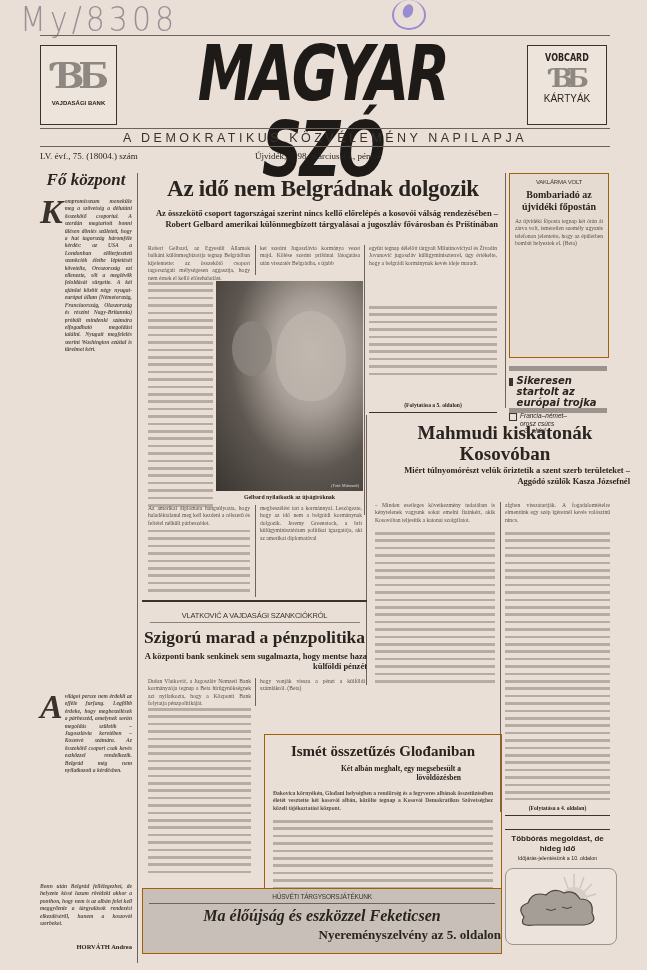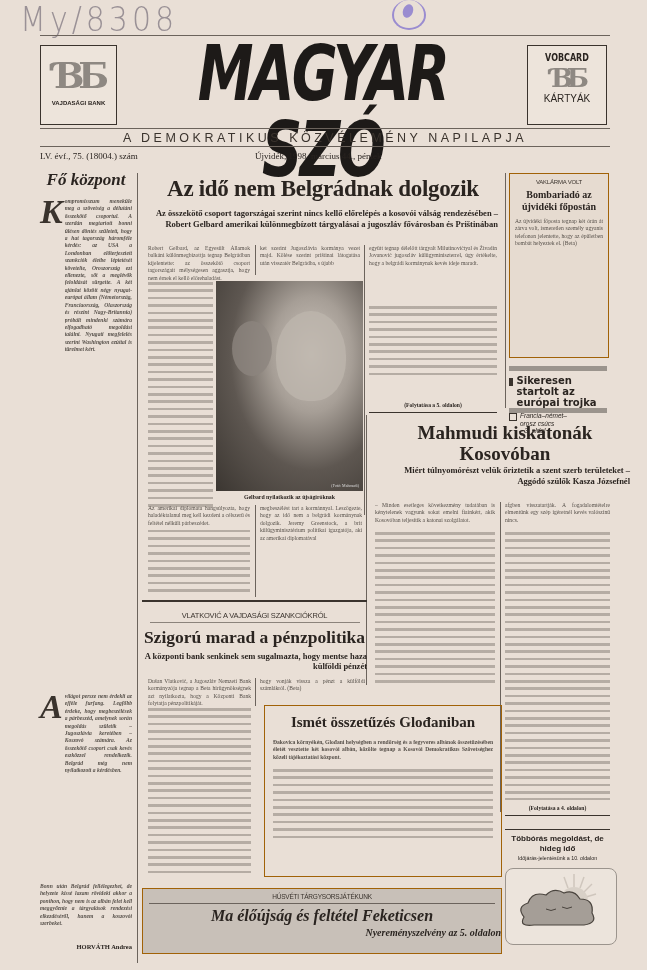--- a/index.html
+++ b/index.html
@@ -135,7 +135,7 @@
 <div class="abs" style="left:509px;top:375px;width:98px;">
   <div style="display:flex;align-items:flex-start;">
     <span class="sq" style="margin-top:3px;margin-right:4px;"></span>
-    <span style="font-family:'DejaVu Sans',sans-serif;font-weight:bold;font-size:10px;line-height:11px;">Sikeresen startolt az európai trojka</span>
+    <span style="font-family:'DejaVu Sans',sans-serif;font-weight:bold;font-size:10px;line-height:11px;font-style:italic;">Sikeresen startolt az európai trojka</span>
   </div>
   <div style="display:flex;align-items:flex-start;margin-top:4px;">
     <span style="width:6px;height:6px;border:1px solid #3a332d;display:inline-block;margin-top:1px;margin-right:3px;"></span>

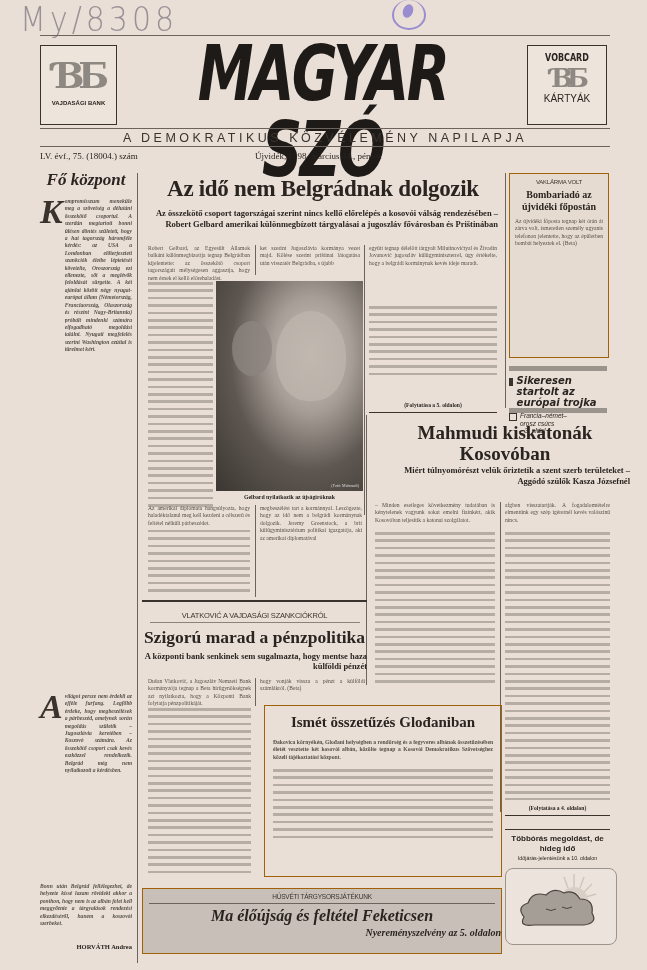--- a/index.html
+++ b/index.html
@@ -145,7 +145,7 @@
 </div>
 <div class="abs grayband" style="left:509px;top:408px;width:98px;"></div>
 
-<div class="abs box" style="left:264px;top:705px;width:236px;height:170px;border-width:1.5px;">
+<div class="abs box" style="left:264px;top:734px;width:236px;height:170px;border-width:1.5px;">
   <div class="hl" style="font-size:15px;margin-top:8px;">Ismét összetűzés Glođaniban</div>
   <div class="small-text" style="margin:8px 8px 0 8px;height:30px;overflow:hidden;font-weight:bold;">Đakovica környékén, Glođani helységben a rendőrség és a fegyveres albánok összetűzésében életét vesztette két kosovói albán, közölte tegnap a Kosovói Demokratikus Szövetséghez közeli tájékoztatási központ.</div>
   <div class="fill-lines" style="margin:0 8px;height:72px;"></div>

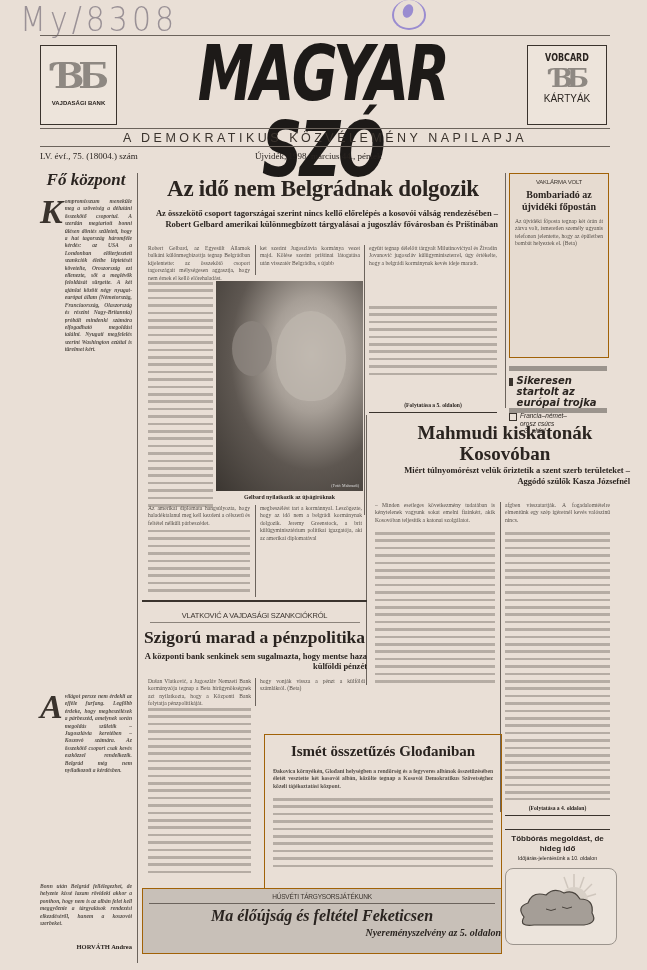--- a/index.html
+++ b/index.html
@@ -147,6 +147,7 @@
 
 <div class="abs box" style="left:264px;top:734px;width:236px;height:170px;border-width:1.5px;">
   <div class="hl" style="font-size:15px;margin-top:8px;">Ismét összetűzés Glođaniban</div>
+  <div class="sub" style="font-size:7.5px;line-height:9px;margin-top:4px;padding:0 40px;">Két albán meghalt, egy megsebesült a lövöldözésben</div>
   <div class="small-text" style="margin:8px 8px 0 8px;height:30px;overflow:hidden;font-weight:bold;">Đakovica környékén, Glođani helységben a rendőrség és a fegyveres albánok összetűzésében életét vesztette két kosovói albán, közölte tegnap a Kosovói Demokratikus Szövetséghez közeli tájékoztatási központ.</div>
   <div class="fill-lines" style="margin:0 8px;height:72px;"></div>
 </div>

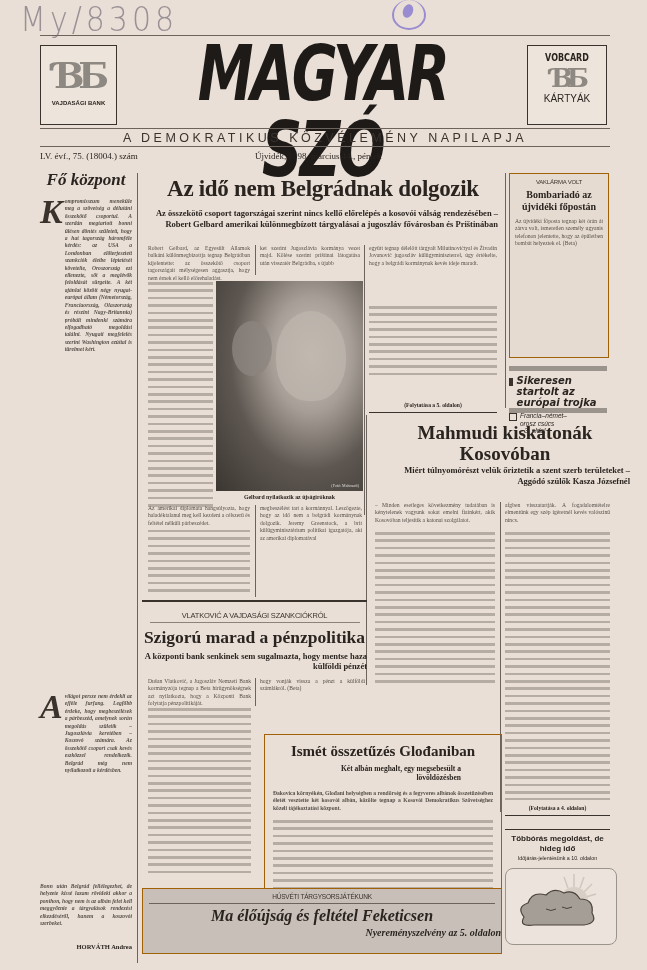--- a/index.html
+++ b/index.html
@@ -173,7 +173,7 @@
 <div class="abs box" style="left:142px;top:888px;width:358px;height:64px;background:#c8c0b8;border-width:1.5px;">
   <div class="kicker" style="margin-top:4px;font-size:6.5px;">HÚSVÉTI TÁRGYSORSJÁTÉKUNK</div>
   <div style="margin:3px 6px 0 6px;height:1px;background:#6b635c;"></div>
-  <div class="hl" style="font-style:italic;font-size:16px;margin-top:3px;">Ma élőújság és feltétel Feketicsen</div>
+  <div class="hl" style="font-style:italic;font-size:16px;margin-top:3px;">Ma élőújság és eszközzel Feketicsen</div>
   <div class="sub" style="font-size:10px;margin-top:2px;font-style:italic;">Nyereményszelvény az 5. oldalon</div>
 </div>
 

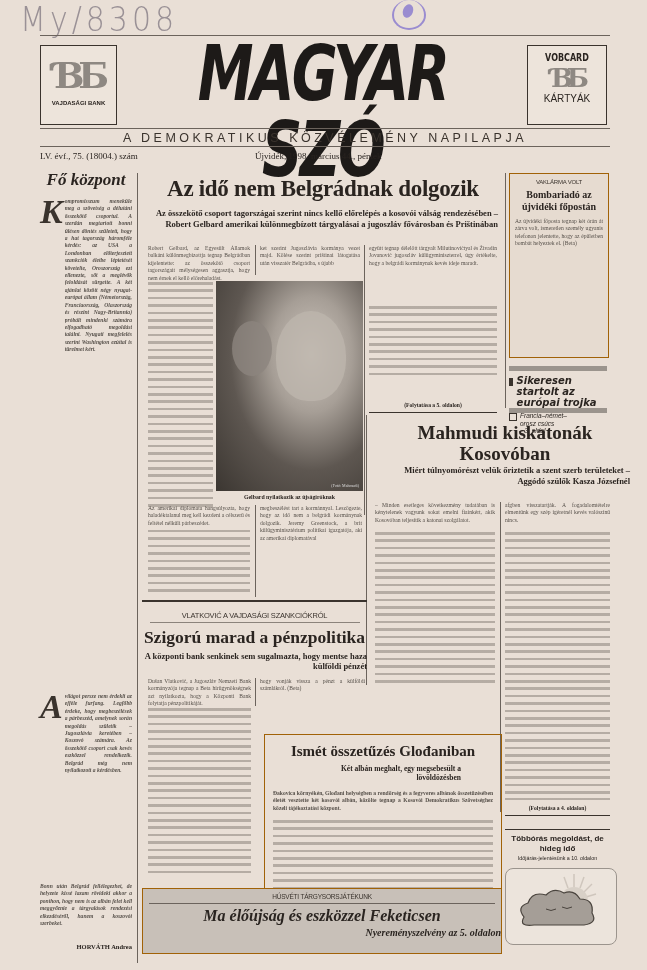--- a/index.html
+++ b/index.html
@@ -174,7 +174,7 @@
   <div class="kicker" style="margin-top:4px;font-size:6.5px;">HÚSVÉTI TÁRGYSORSJÁTÉKUNK</div>
   <div style="margin:3px 6px 0 6px;height:1px;background:#6b635c;"></div>
   <div class="hl" style="font-style:italic;font-size:16px;margin-top:3px;">Ma élőújság és eszközzel Feketicsen</div>
-  <div class="sub" style="font-size:10px;margin-top:2px;font-style:italic;">Nyereményszelvény az 5. oldalon</div>
+  <div class="sub" style="font-size:13px;margin-top:2px;">Nyereményszelvény az 5. oldalon</div>
 </div>
 
 </body></html>

